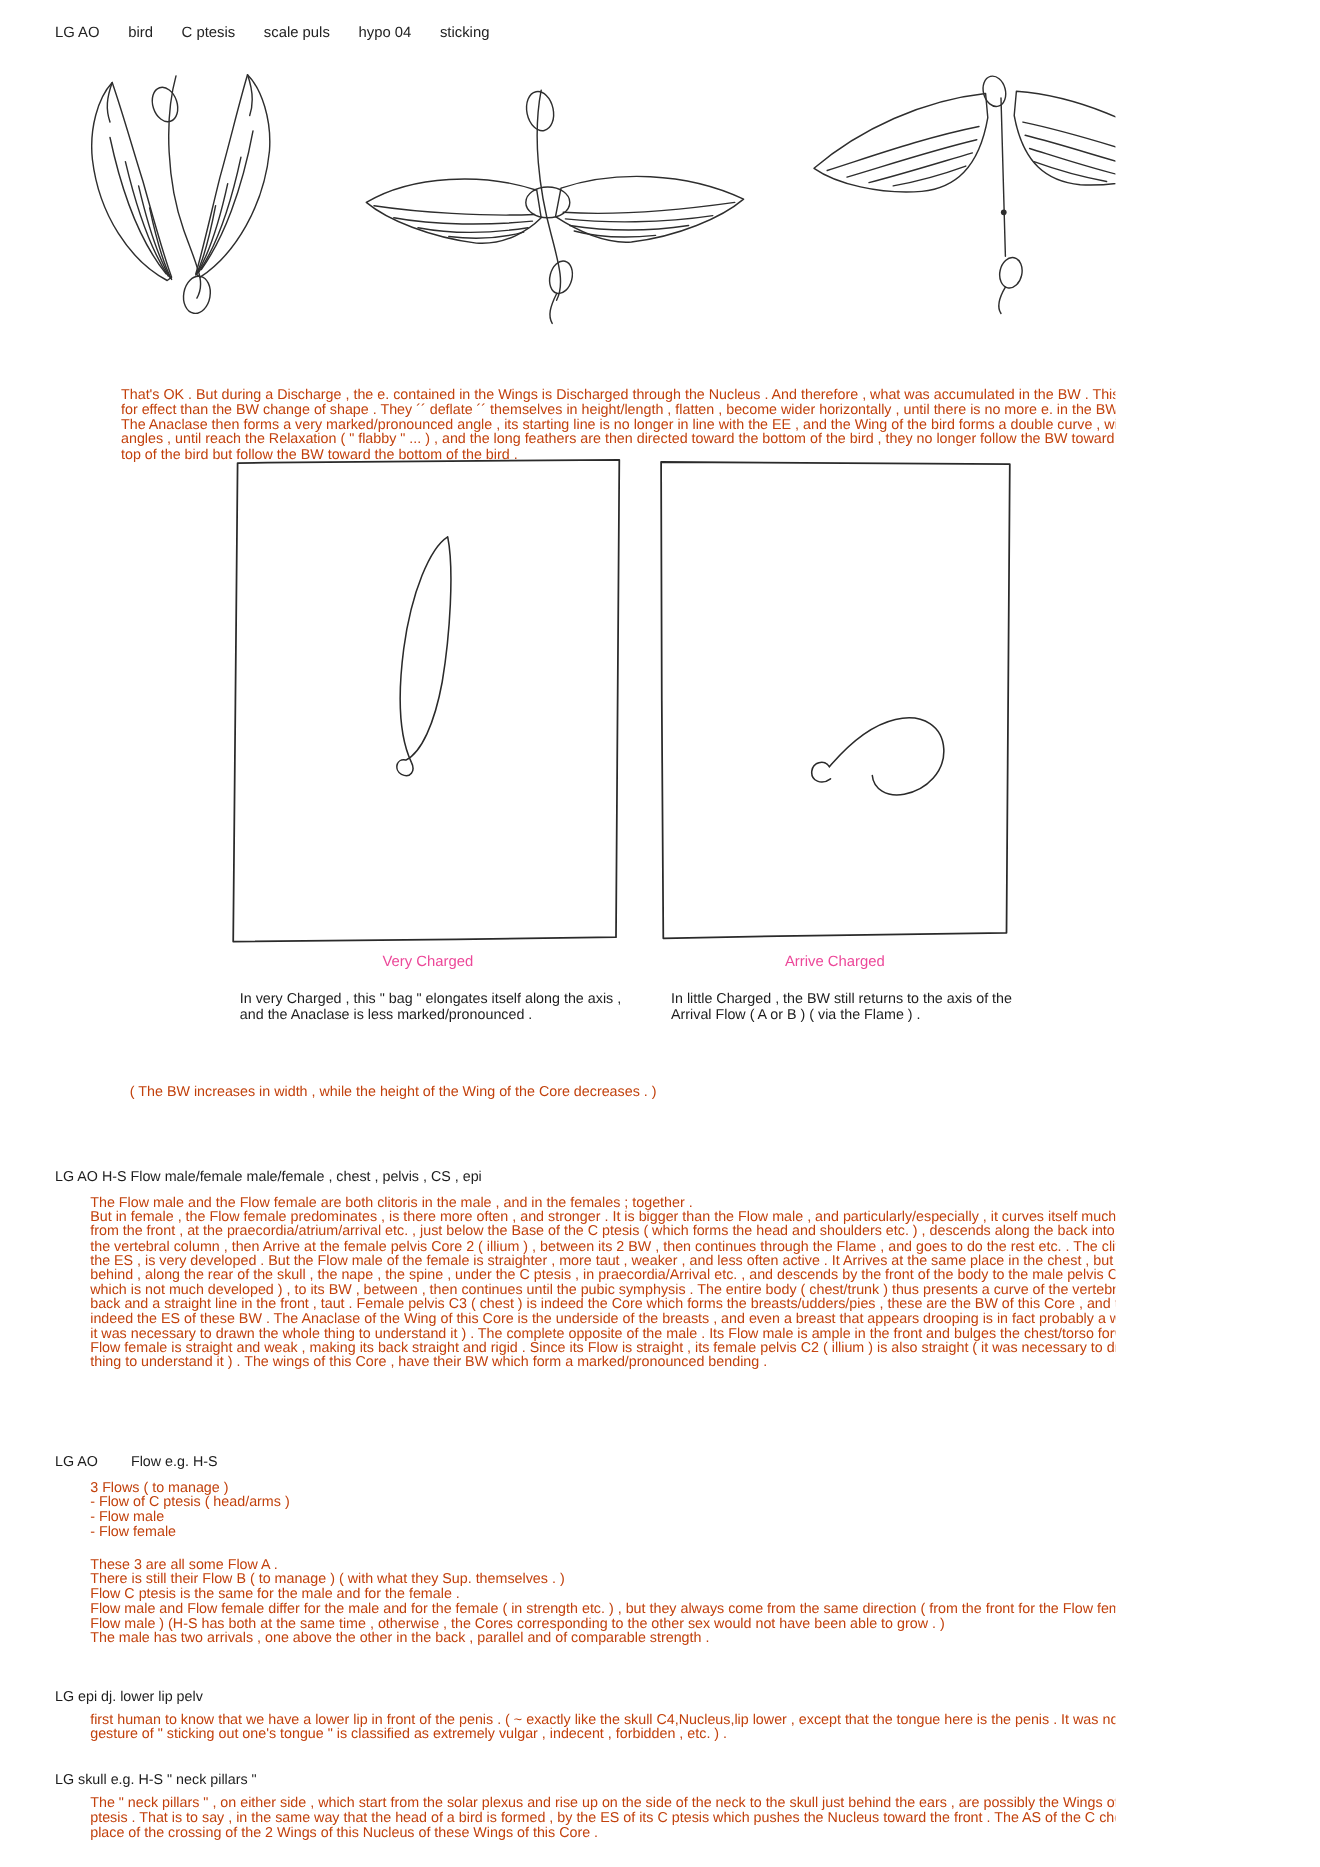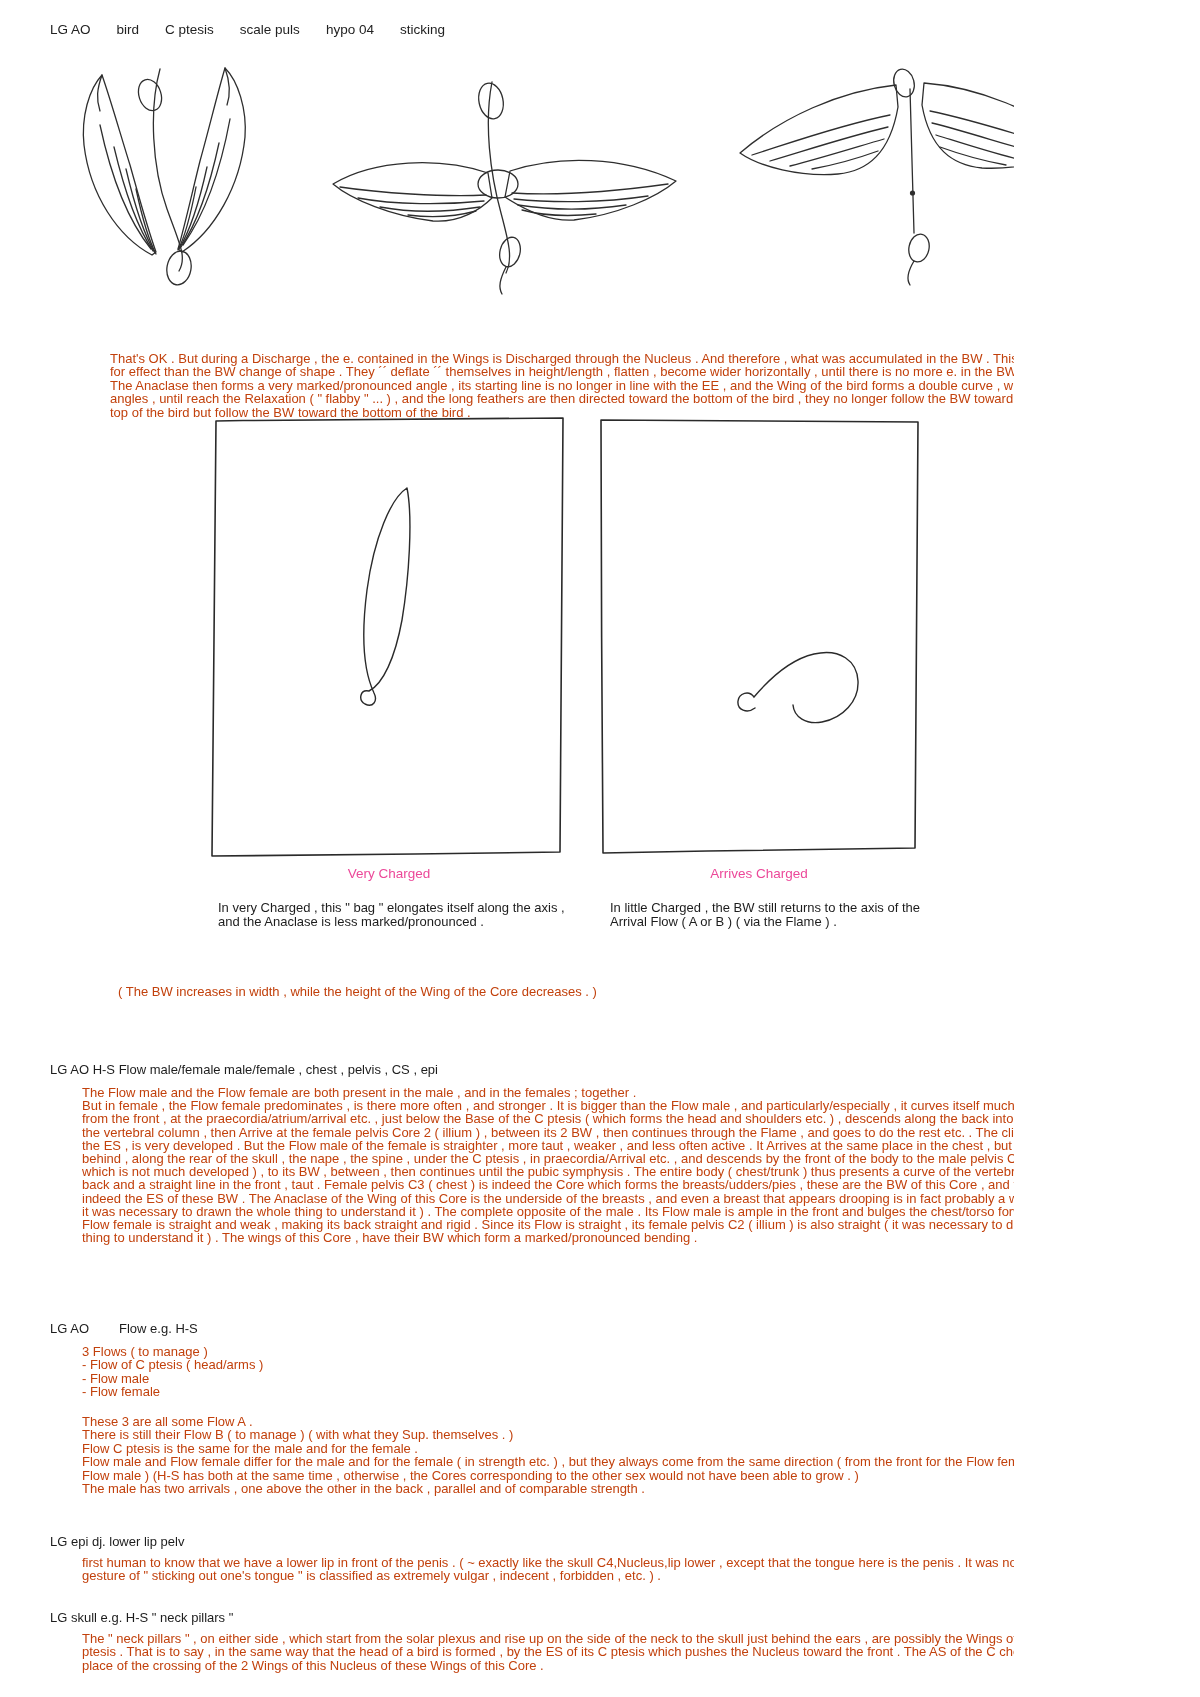--- a/index.html
+++ b/index.html
@@ -107,7 +107,7 @@
   </svg>
 
   <div class="abs fig-label" style="left:215px;top:866px;width:348px;">Very Charged</div>
-  <div class="abs fig-label" style="left:600px;top:866px;width:318px;">Arrives Charged</div>
+  <div class="abs fig-label" style="left:600px;top:866px;width:318px;">Arrive Charged</div>
 
   <div class="abs caption" style="left:218px;top:901px;width:350px;">In very Charged , this " bag " elongates itself along the axis , and the Anaclase is less marked/pronounced .</div>
   <div class="abs caption" style="left:610px;top:901px;width:330px;">In little Charged , the BW still returns to the axis of the Arrival Flow ( A or B ) ( via the Flame ) .</div>

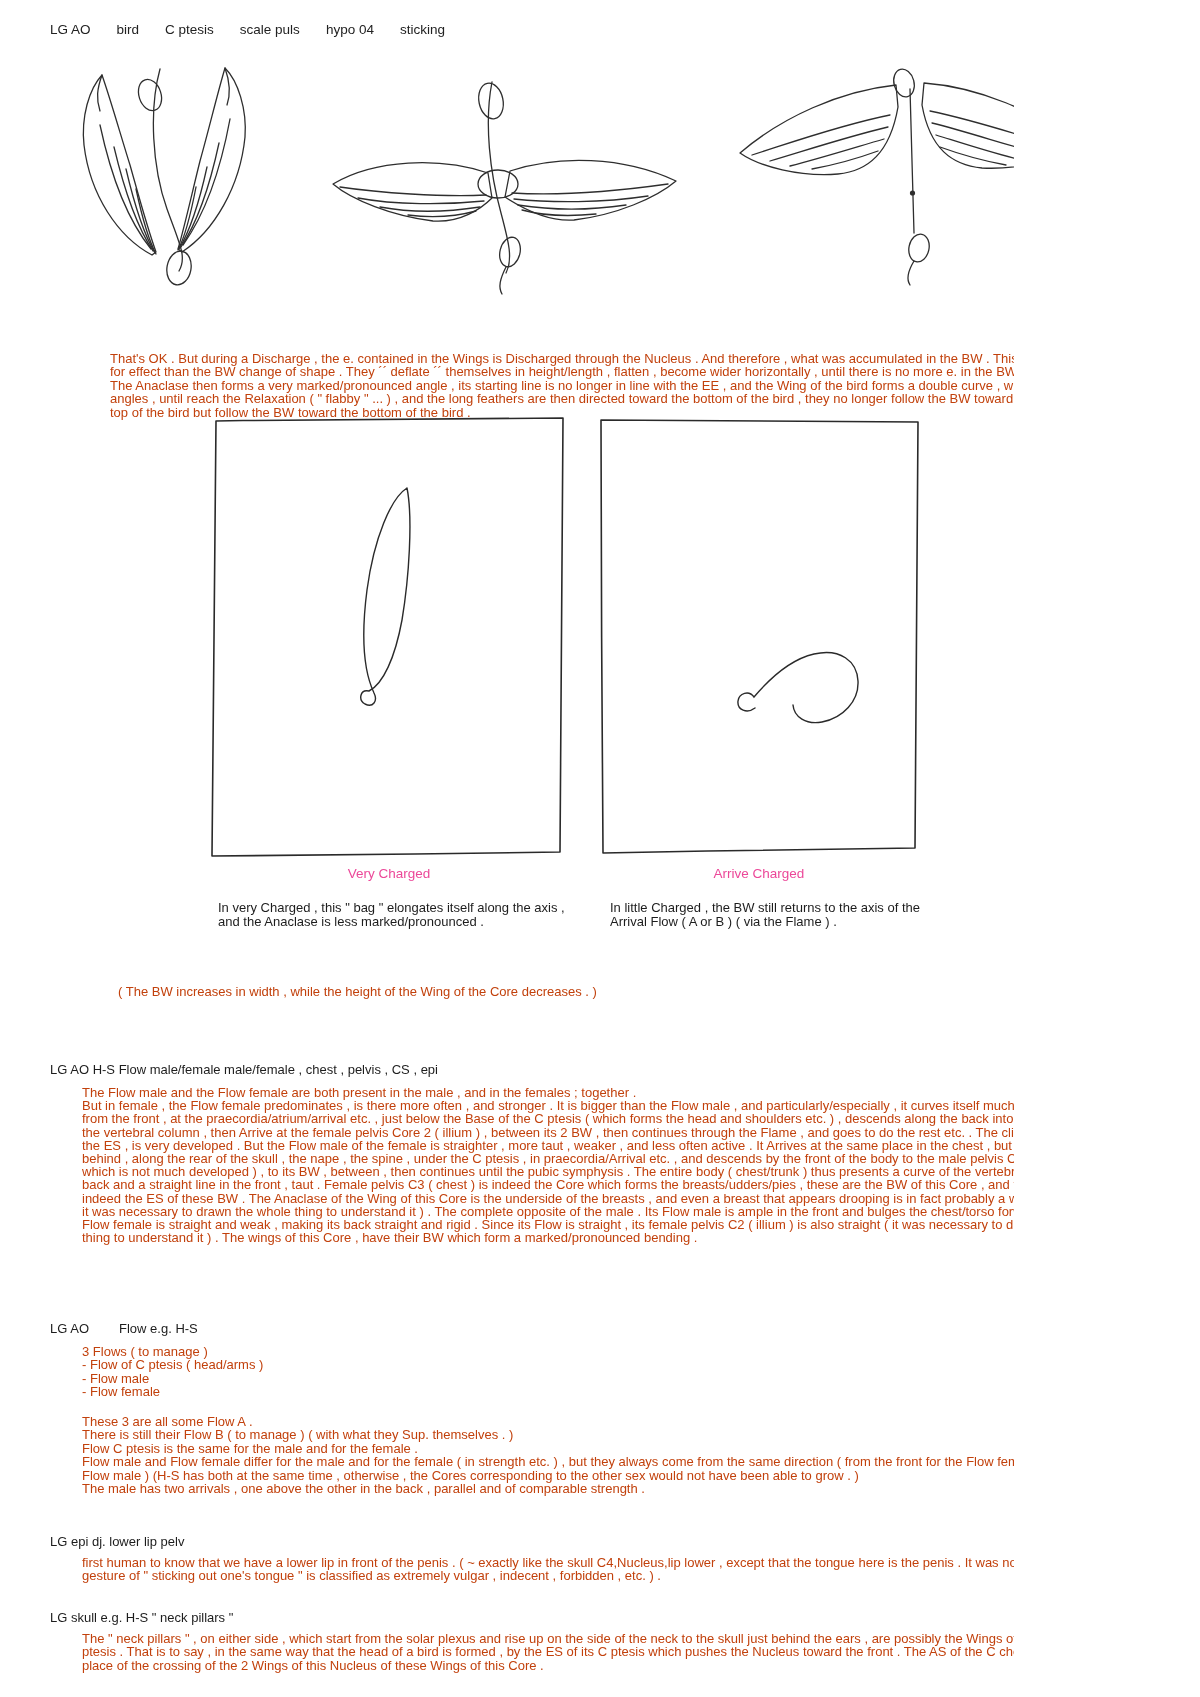--- a/index.html
+++ b/index.html
@@ -118,7 +118,7 @@
 
   <div class="abs heading" style="left:50px;top:1062px;">LG AO H-S Flow male/female male/female , chest , pelvis , CS , epi</div>
   <div class="abs body-text tight" style="left:82px;top:1086px;width:1032px;">
-    <div>The Flow male and the Flow female are both present in the male , and in the females ; together .</div>
+    <div>The Flow male and the Flow female are both clitoris in the male , and in the females ; together .</div>
     <div>But in female , the Flow female predominates , is there more often , and stronger . It is bigger than the Flow male , and particularly/especially , it curves itself much more . It arrives from the front , at the praecordia/atrium/arrival etc. , just below the Base of the C ptesis ( which forms the head and shoulders etc. ) , descends along the back into the chest , along the vertebral column , then Arrive at the female pelvis Core 2 ( illium ) , between its 2 BW , then continues through the Flame , and goes to do the rest etc. . The clitoris , just before the ES , is very developed . But the Flow male of the female is straighter , more taut , weaker , and less often active . It Arrives at the same place in the chest , but comes from behind , along the rear of the skull , the nape , the spine , under the C ptesis , in praecordia/Arrival etc. , and descends by the front of the body to the male pelvis C2 ( Ischium ) ( which is not much developed ) , to its BW , between , then continues until the pubic symphysis . The entire body ( chest/trunk ) thus presents a curve of the vertebral column in the back and a straight line in the front , taut . Female pelvis C3 ( chest ) is indeed the Core which forms the breasts/udders/pies , these are the BW of this Core , and the nipples are indeed the ES of these BW . The Anaclase of the Wing of this Core is the underside of the breasts , and even a breast that appears drooping is in fact probably a well-formed BW ( it was necessary to drawn the whole thing to understand it ) . The complete opposite of the male . Its Flow male is ample in the front and bulges the chest/torso forward , while its Flow female is straight and weak , making its back straight and rigid . Since its Flow is straight , its female pelvis C2 ( illium ) is also straight ( it was necessary to drawn the whole thing to understand it ) . The wings of this Core , have their BW which form a marked/pronounced bending .</div>
   </div>
 

